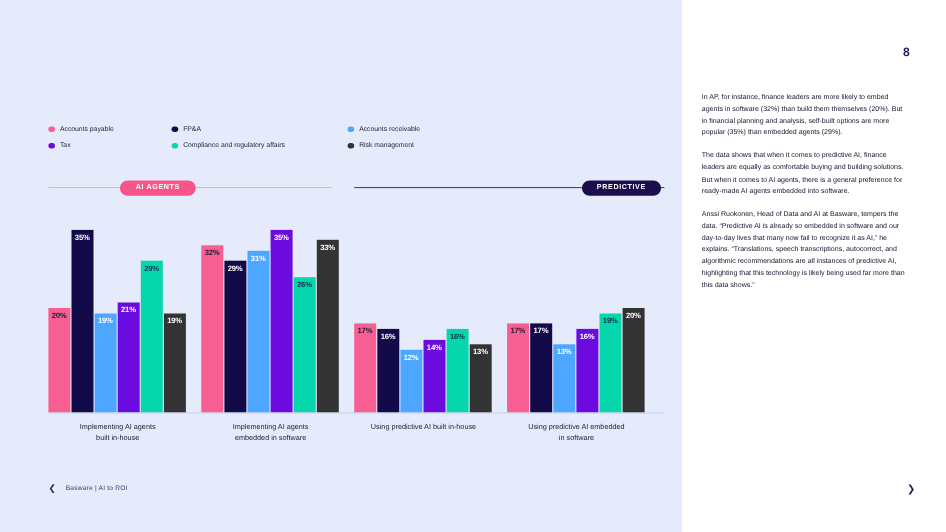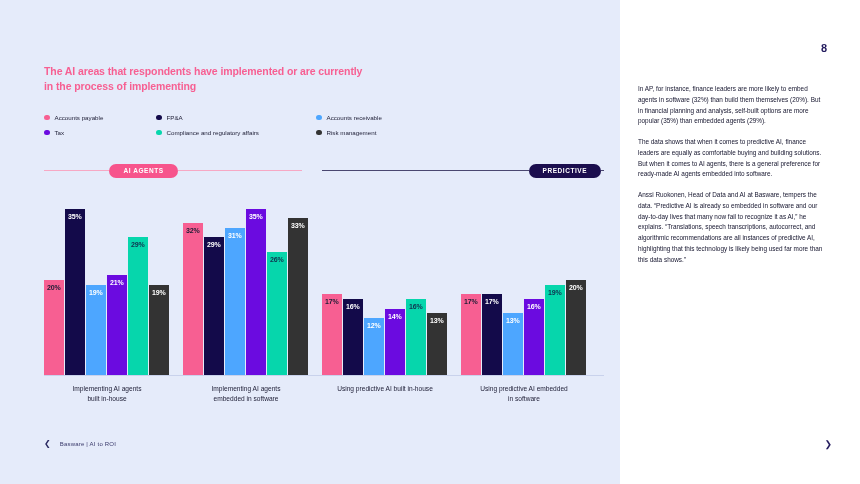--- a/index.html
+++ b/index.html
@@ -84,7 +84,6 @@
 
   <div class="left-panel">
 
-    <div class="chart-title">The AI areas that respondents have implemented or are currently in the process of implementing</div>
 
     <div class="legend">
         <div class="legend-item" style="left: 0px; top: 0px;">

